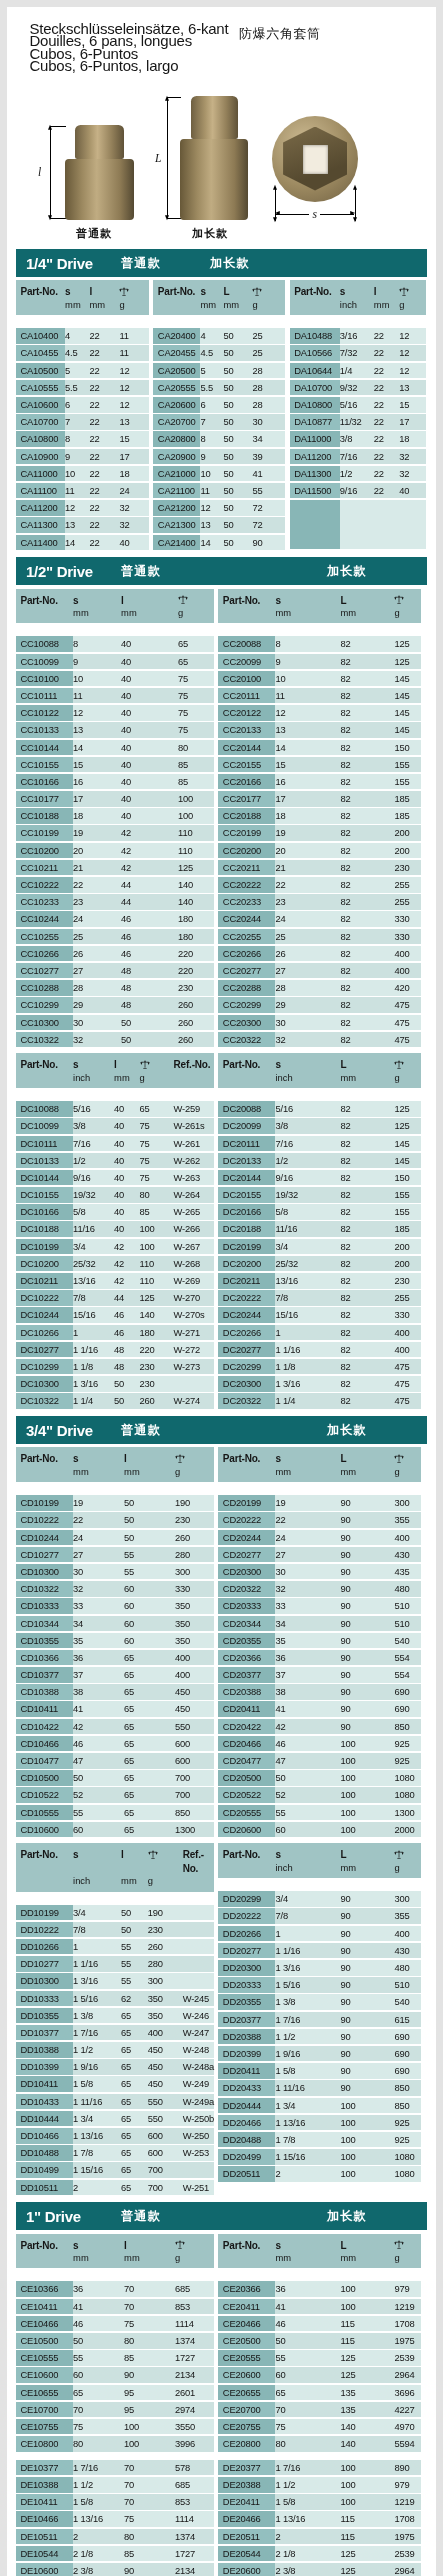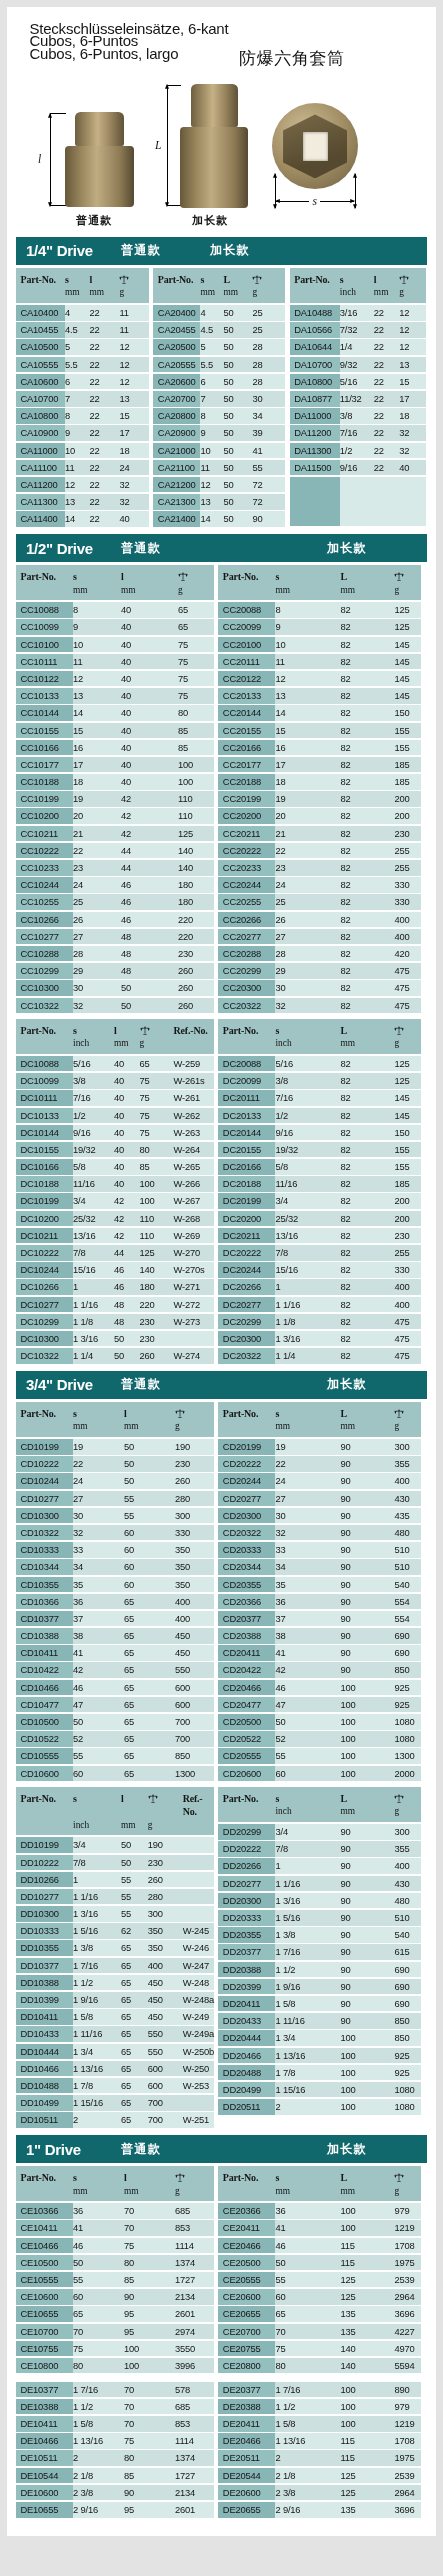--- a/index.html
+++ b/index.html
@@ -84,6 +84,7 @@
 
   <div class="titleblock">
     <div class="t-reg">Steckschlüsseleinsätze, 6-kant</div>
+    <div class="t-reg">Douilles, 6 pans, longues</div>
     <div class="t-reg">Cubos, 6-Puntos</div>
     <div class="t-reg">Cubos, 6-Puntos, largo</div>
     <div class="title-zh">防爆六角套筒</div>

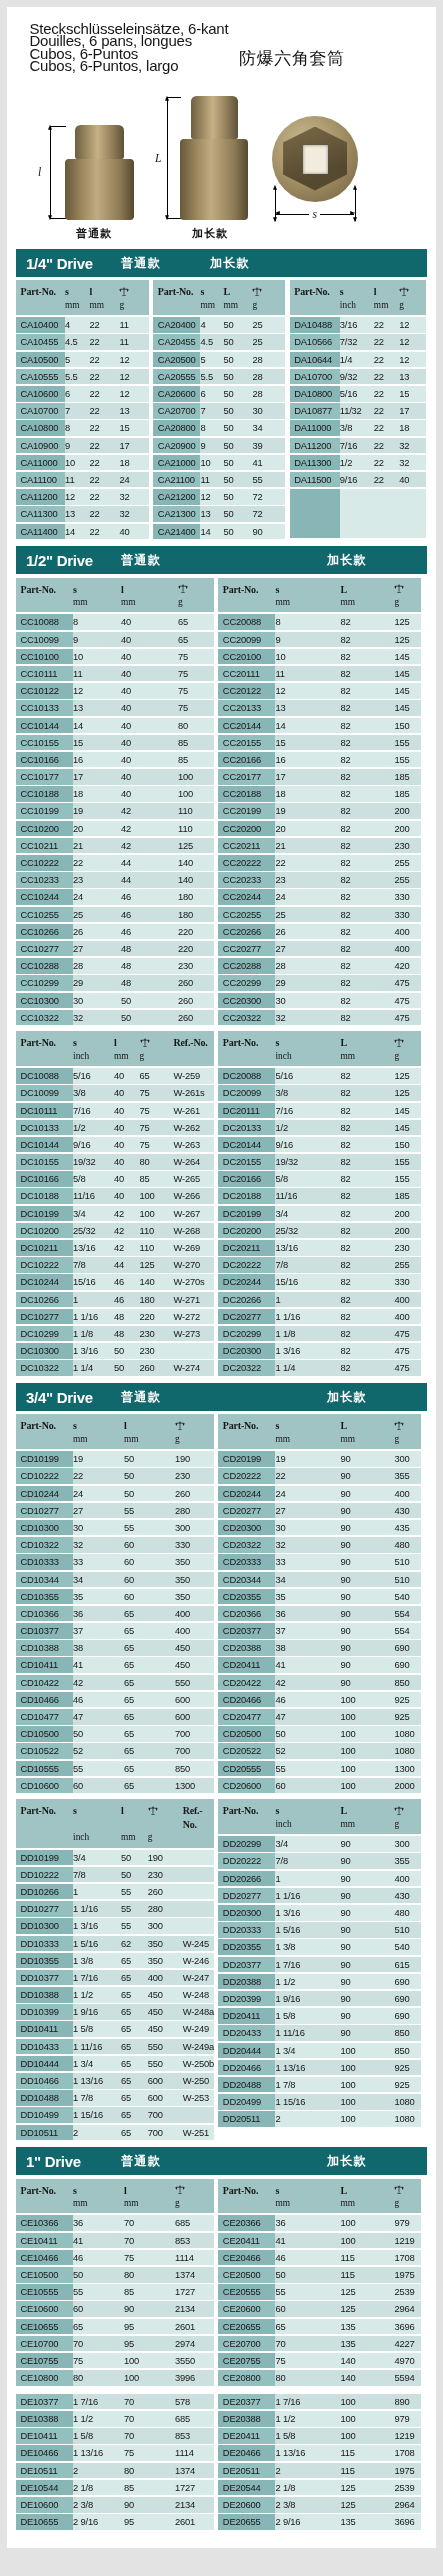--- a/index.html
+++ b/index.html
@@ -10,7 +10,7 @@
   .titleblock{position:relative;padding:7.8px 0 2.2px 13.3px;}
   .t-bold{font-size:14px;font-weight:bold;line-height:15px;letter-spacing:-0.3px;}
   .t-reg{font-size:15px;line-height:12.2px;letter-spacing:-0.2px;}
-  .title-zh{position:absolute;left:223px;top:10px;font-size:17px;letter-spacing:0.6px;margin-top:22px;}
+  .title-zh{position:absolute;left:223px;top:10px;font-size:13px;letter-spacing:0.6px;}
 
   
   .illus{position:relative;height:166px;margin:3.3px 0 5.5px;}

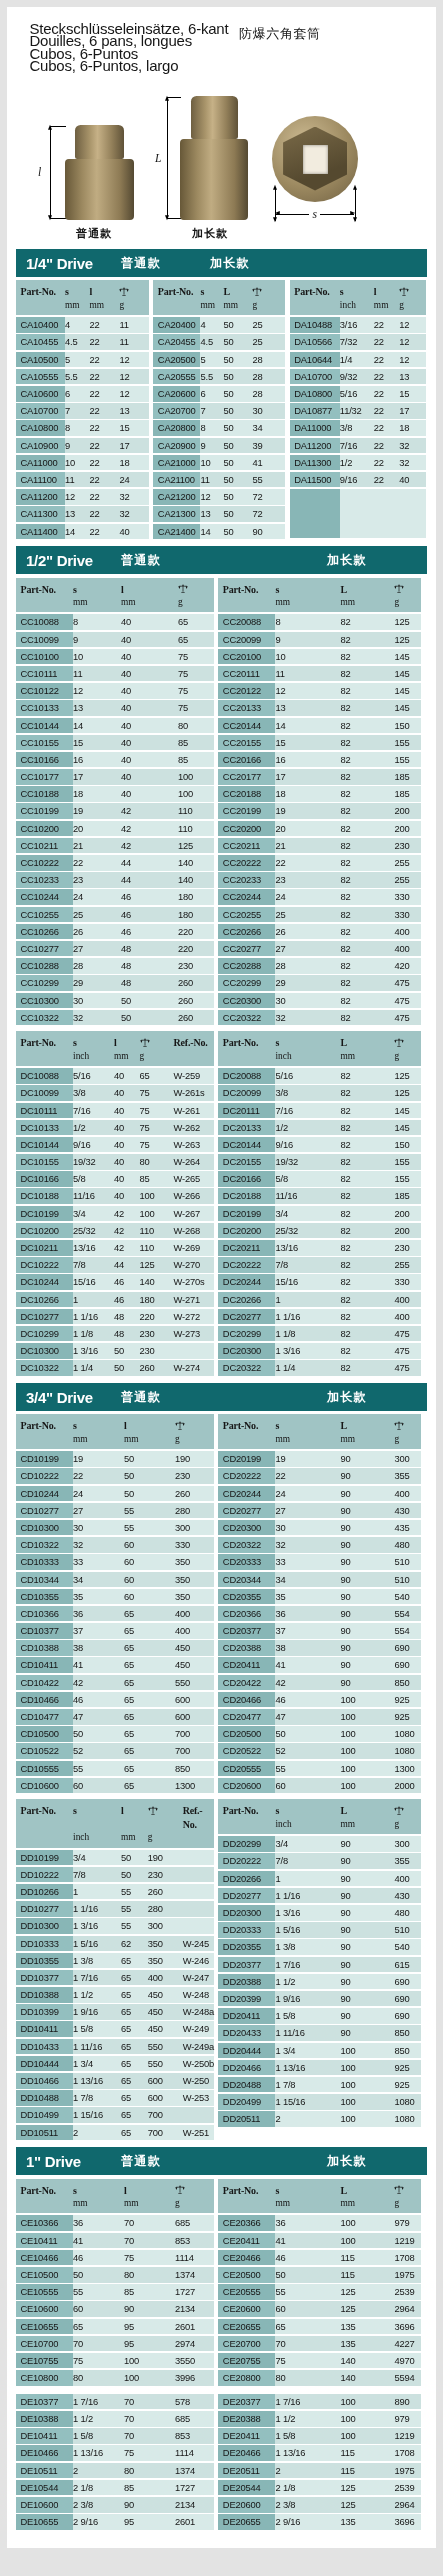--- a/index.html
+++ b/index.html
@@ -61,7 +61,7 @@
   .k-g .grid{width:198px;grid-template-columns:57px 51px 51px 1fr;}
   .k-h .grid{width:198px;grid-template-columns:57px 48px 26.6px 35px 1fr;}
 
-  .thead{background:#a0c4c4;padding:5px 0 4.4px;margin-bottom:2px;font-family:Liberation Serif, serif;}
+  .thead{background:#a0c4c4;padding:5px 0 4.4px;margin-bottom:13px;}
   .hcell{font-size:10px;font-weight:bold;letter-spacing:-0.2px;line-height:13.3px;}
   .hcell:first-child{padding-left:4.4px;}
   .ucell{font-size:9.4px;line-height:12.2px;}

